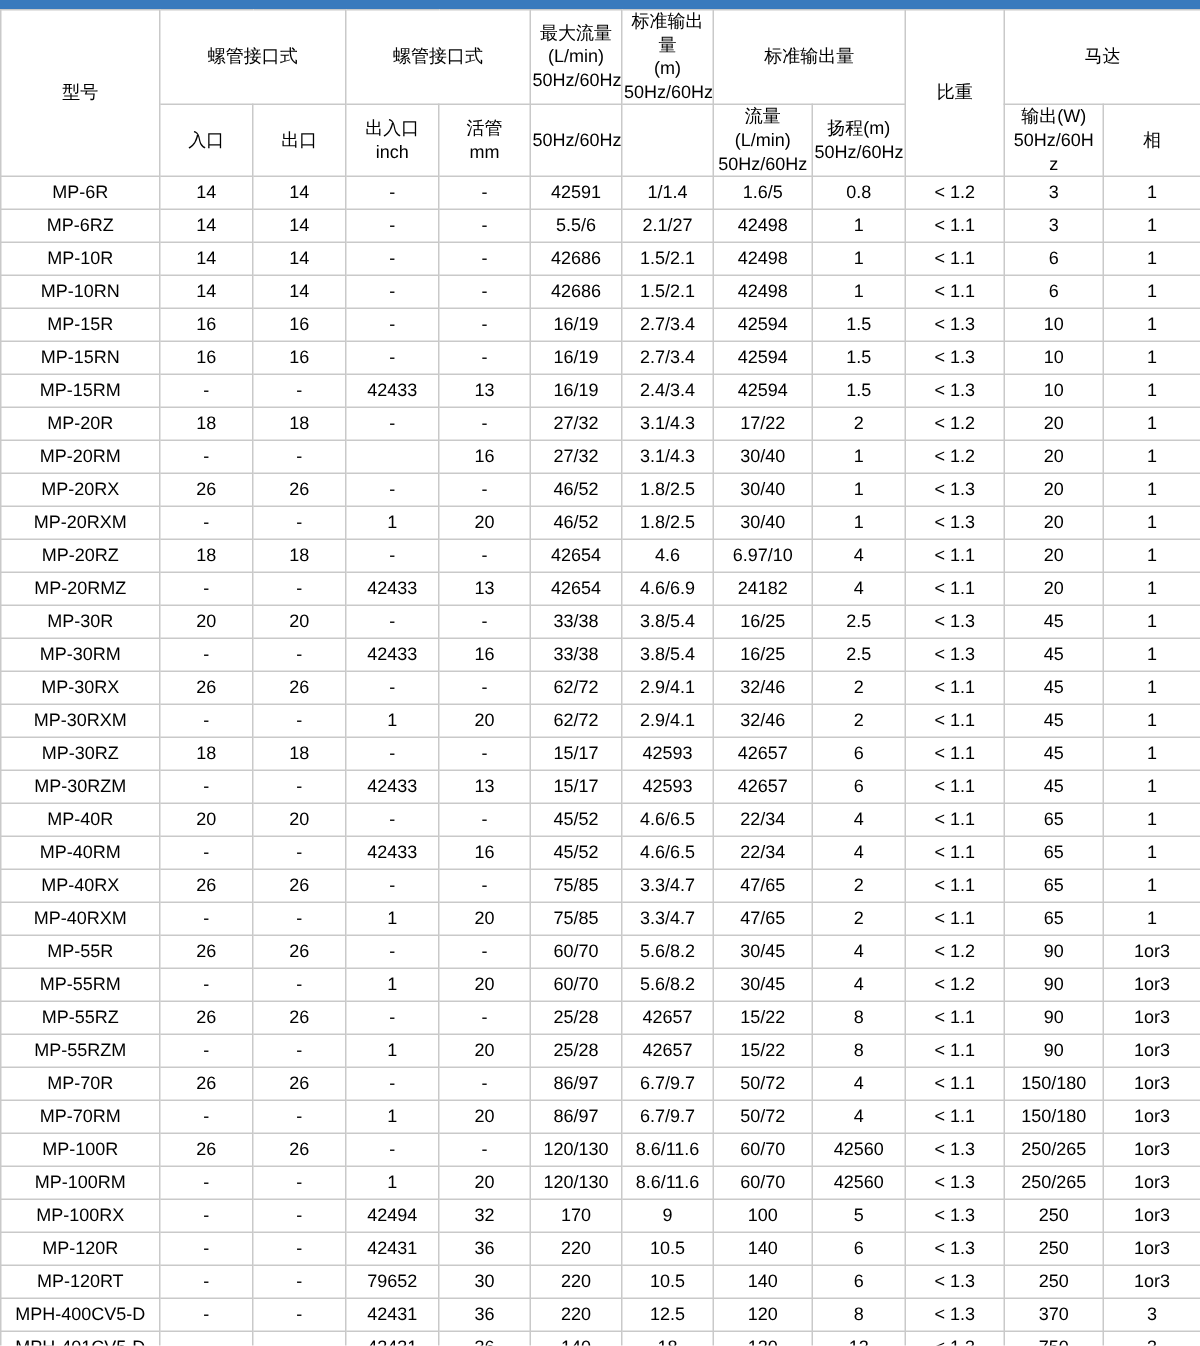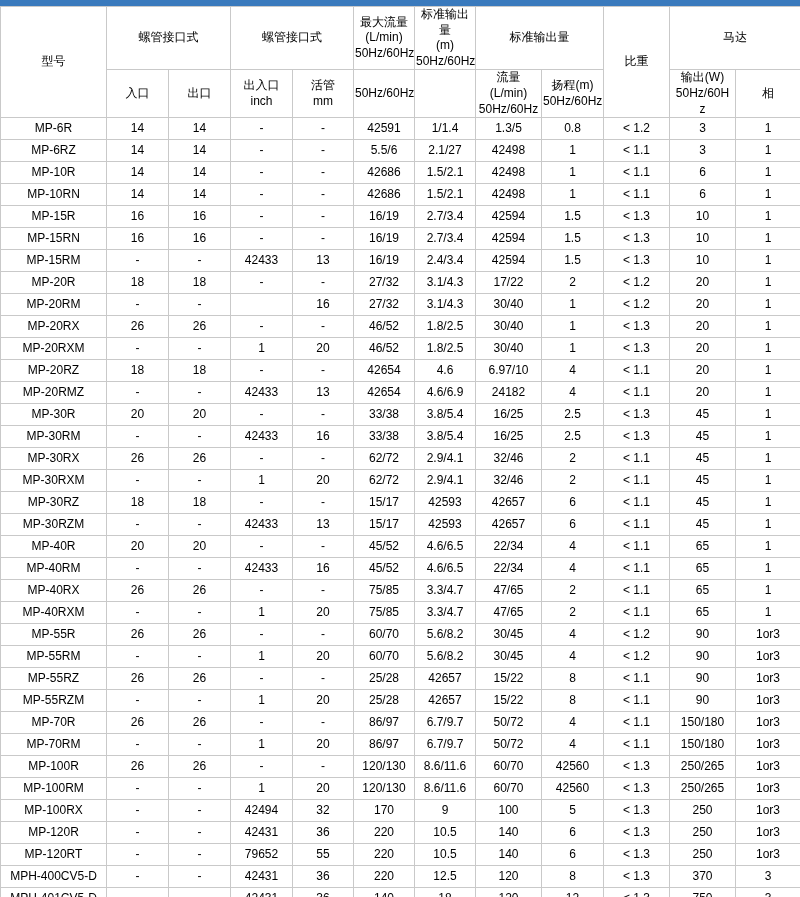--- a/index.html
+++ b/index.html
@@ -95,7 +95,7 @@
           <td>-</td>
           <td>42591</td>
           <td>1/1.4</td>
-          <td>1.3/5</td>
+          <td>1.6/5</td>
           <td>0.8</td>
           <td>&lt; 1.2</td>
           <td>3</td>

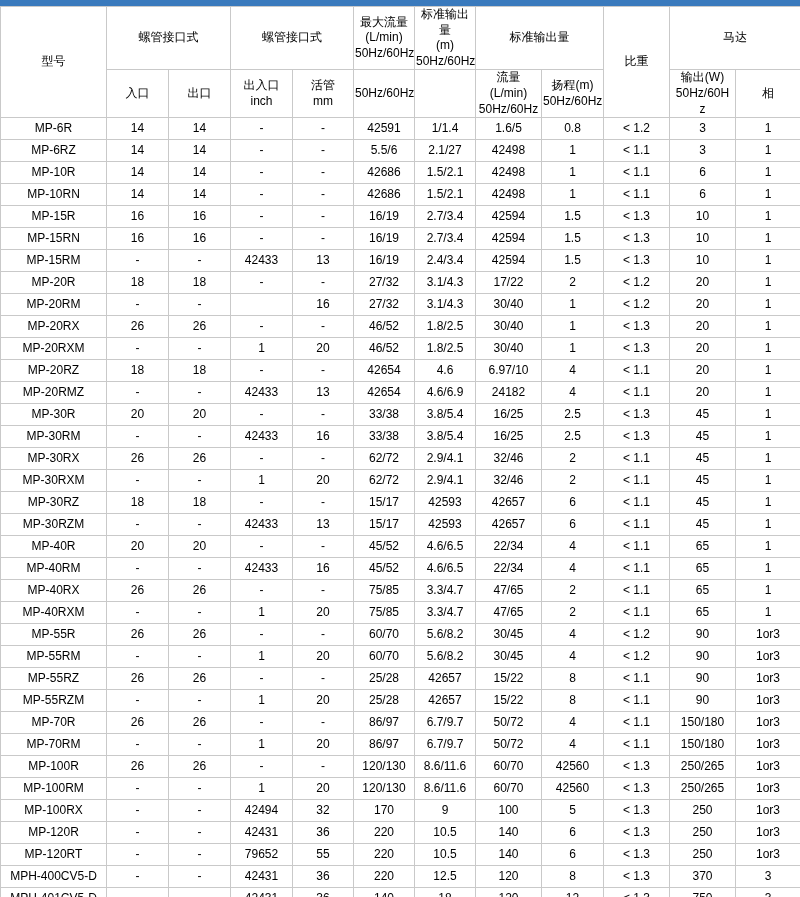--- a/index.html
+++ b/index.html
@@ -554,7 +554,7 @@
           <td>-</td>
           <td>-</td>
           <td>79652</td>
-          <td>55</td>
+          <td>30</td>
           <td>220</td>
           <td>10.5</td>
           <td>140</td>

